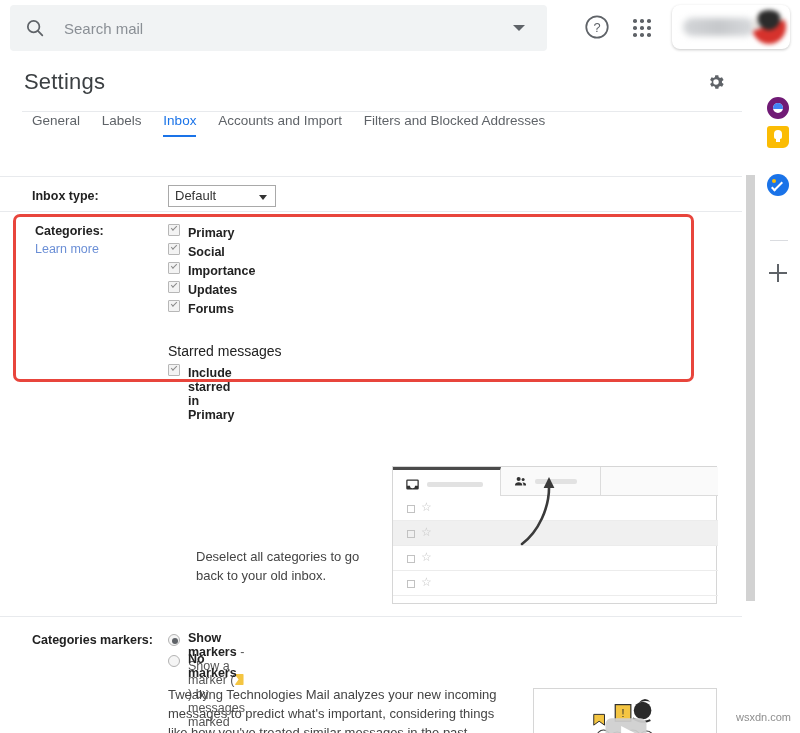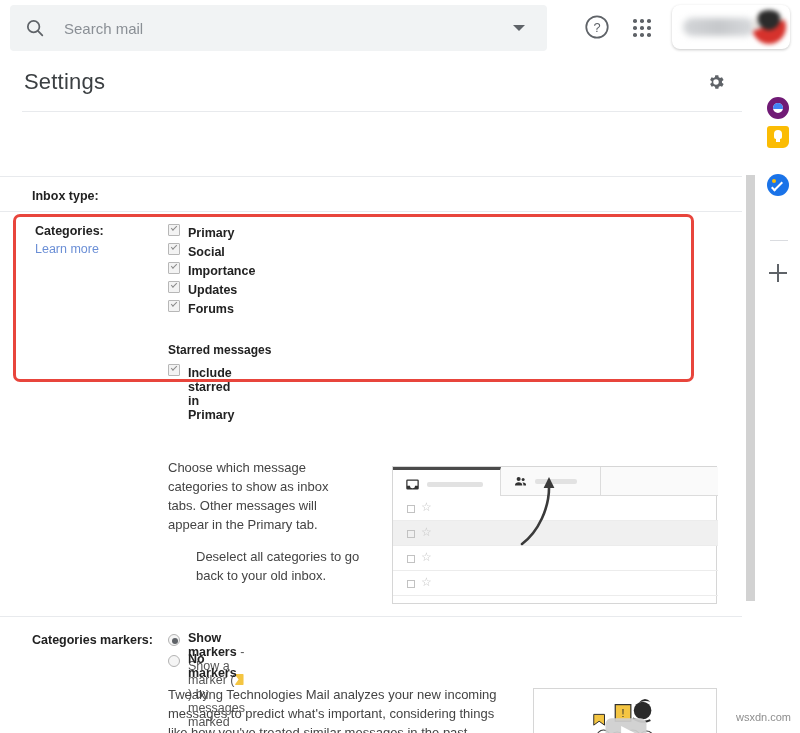--- a/index.html
+++ b/index.html
@@ -216,6 +216,13 @@
     </svg>
     <div class="hdr-rule"></div>
 
+    <div class="tabsrow r1">
+      <span class="tab">General</span>
+      <span class="tab">Labels</span>
+      <span class="tab active">Inbox</span>
+      <span class="tab">Accounts and Import</span>
+      <span class="tab">Filters and Blocked Addresses</span>
+    </div>
     <div class="tabs-rule"></div>
 
     <div class="row-label ib-label">Inbox type:</div>

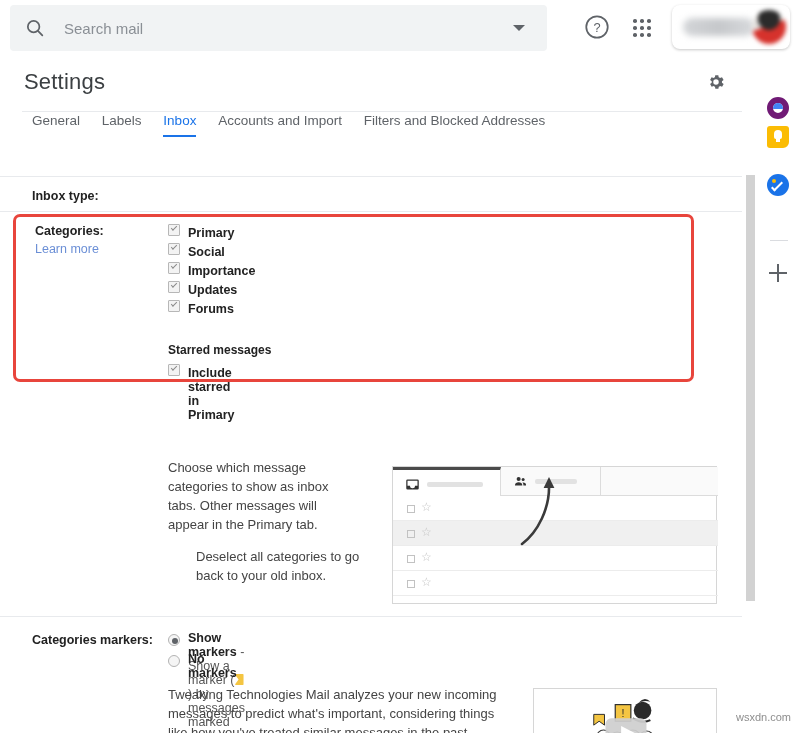--- a/index.html
+++ b/index.html
@@ -226,6 +226,10 @@
     <div class="tabs-rule"></div>
 
     <div class="row-label ib-label">Inbox type:</div>
+    <div class="sel">
+      <span>Default</span>
+      <span class="cv"></span>
+    </div>
     <div class="sect-rule" style="left:0px;top:156px;"></div>
 
     <div class="row-label cat-label">Categories:</div>

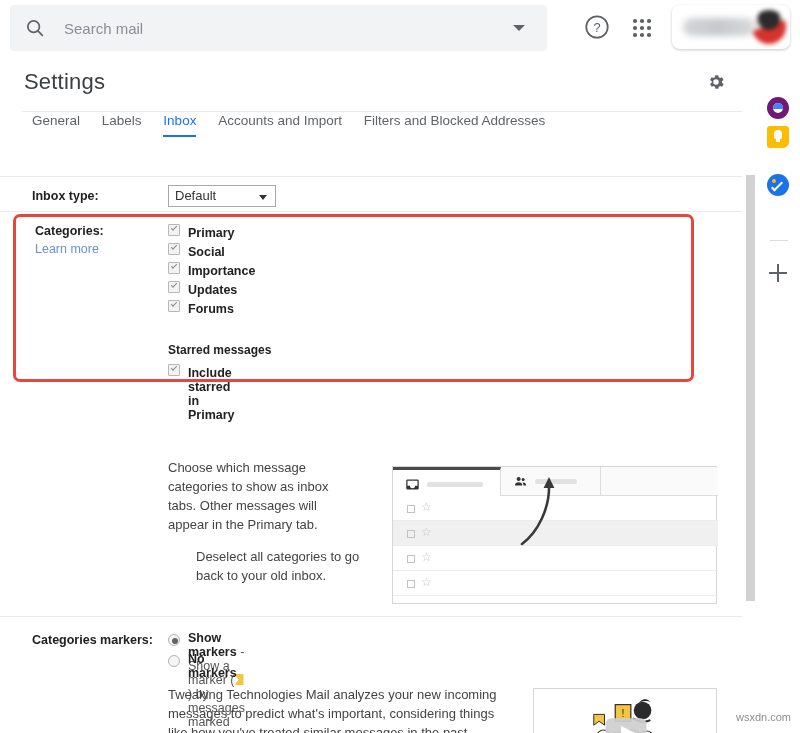--- a/index.html
+++ b/index.html
@@ -111,7 +111,7 @@
             border-left:1.6px solid #8a8a8a; border-bottom:1.6px solid #8a8a8a; transform:rotate(-45deg);}
   .ck-txt { position:absolute; left:20px; top:4px; }
 
-  .starred-hd { position:absolute; left:168px; top:288px; font-size:12px; font-weight:bold; color:#222;}
+  .starred-hd { position:absolute; left:168px; top:288px; font-size:14px; font-weight:normal; color:#222;}
   .starred-ck { position:absolute; left:168px; top:307px; height:19px; font-size:12.5px; font-weight:bold; color:#222; cursor:pointer;}
 
   

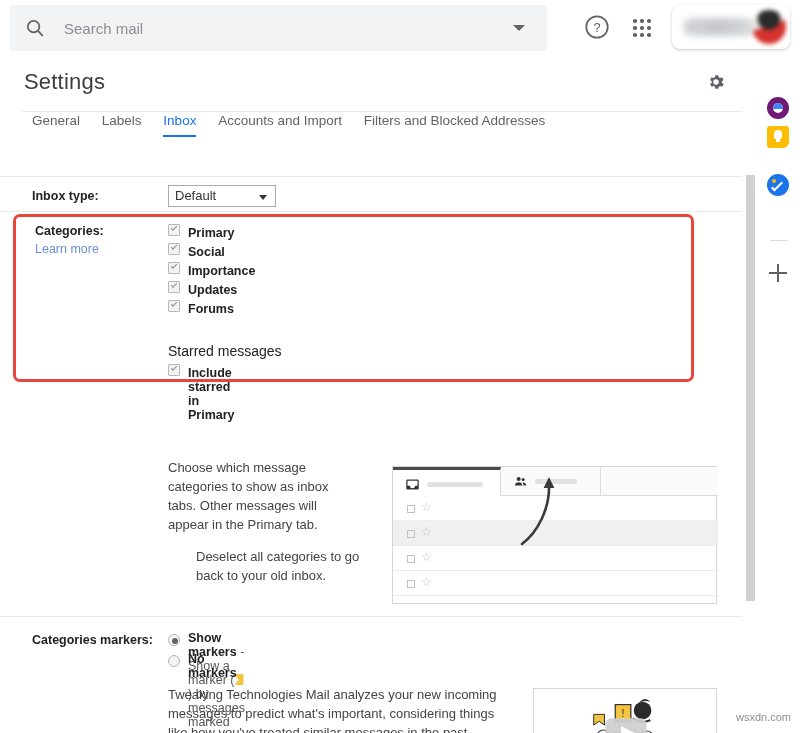--- a/index.html
+++ b/index.html
@@ -278,7 +278,6 @@
 
     <div class="redbox"></div>
 
-    <div class="desc">Choose which message categories to show as inbox tabs. Other messages will appear in the Primary tab.</div>
     <div class="desc p2">Deselect all categories to go back to your old inbox.</div>
 
     <div class="preview">

